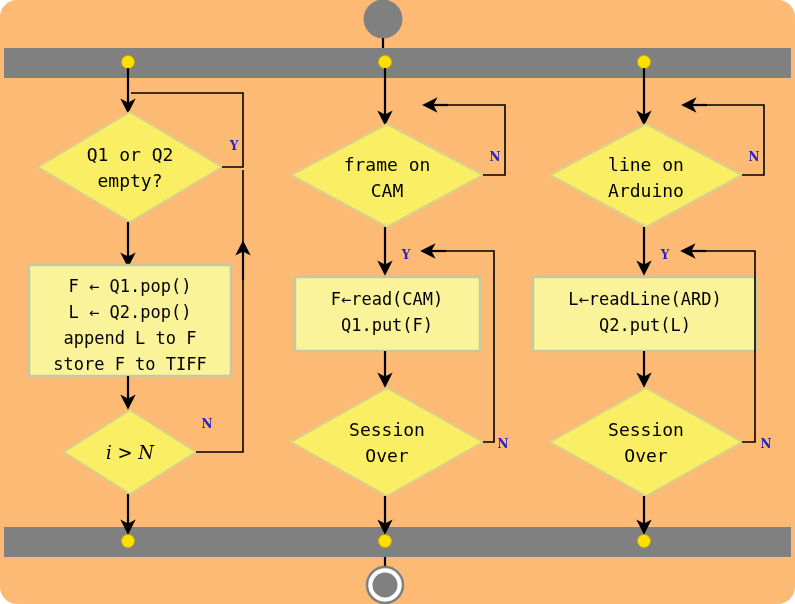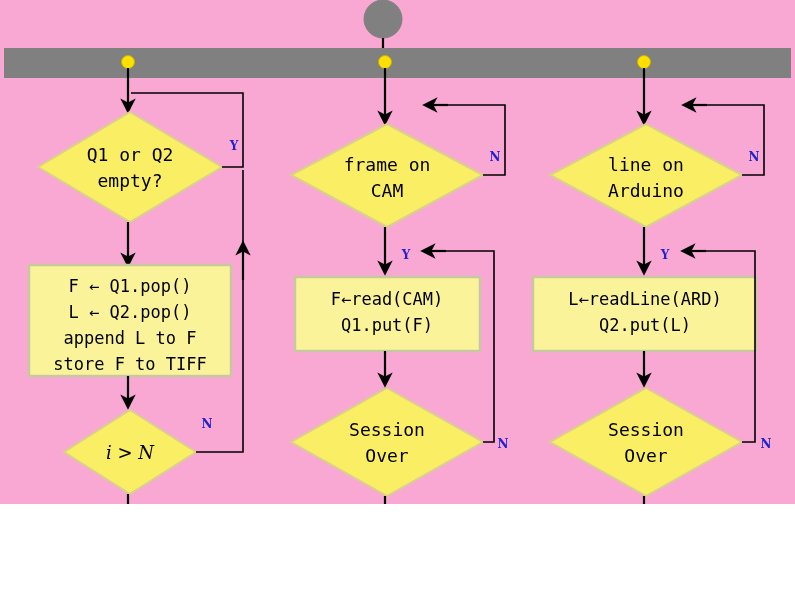--- a/index.html
+++ b/index.html
@@ -13,9 +13,10 @@
   #flowchart-canvas {
     position: relative;
     width: 795px;
-    height: 504px;
-    background: #f9a8d4;
+    height: 604px;
+    background: #fdba74;
     overflow: hidden;
+    border-radius: 17px;
   }
   #flow-svg {
     position: absolute;

